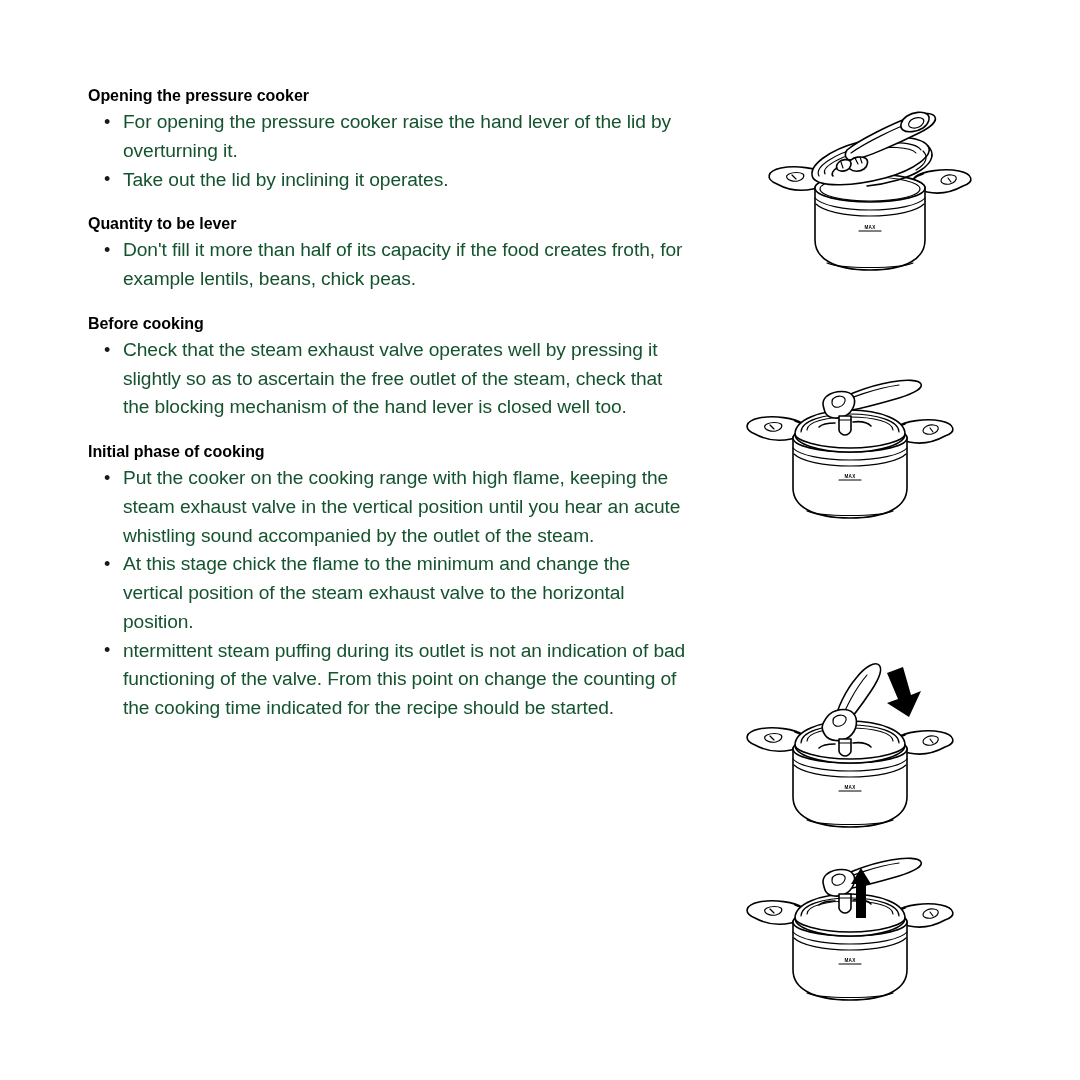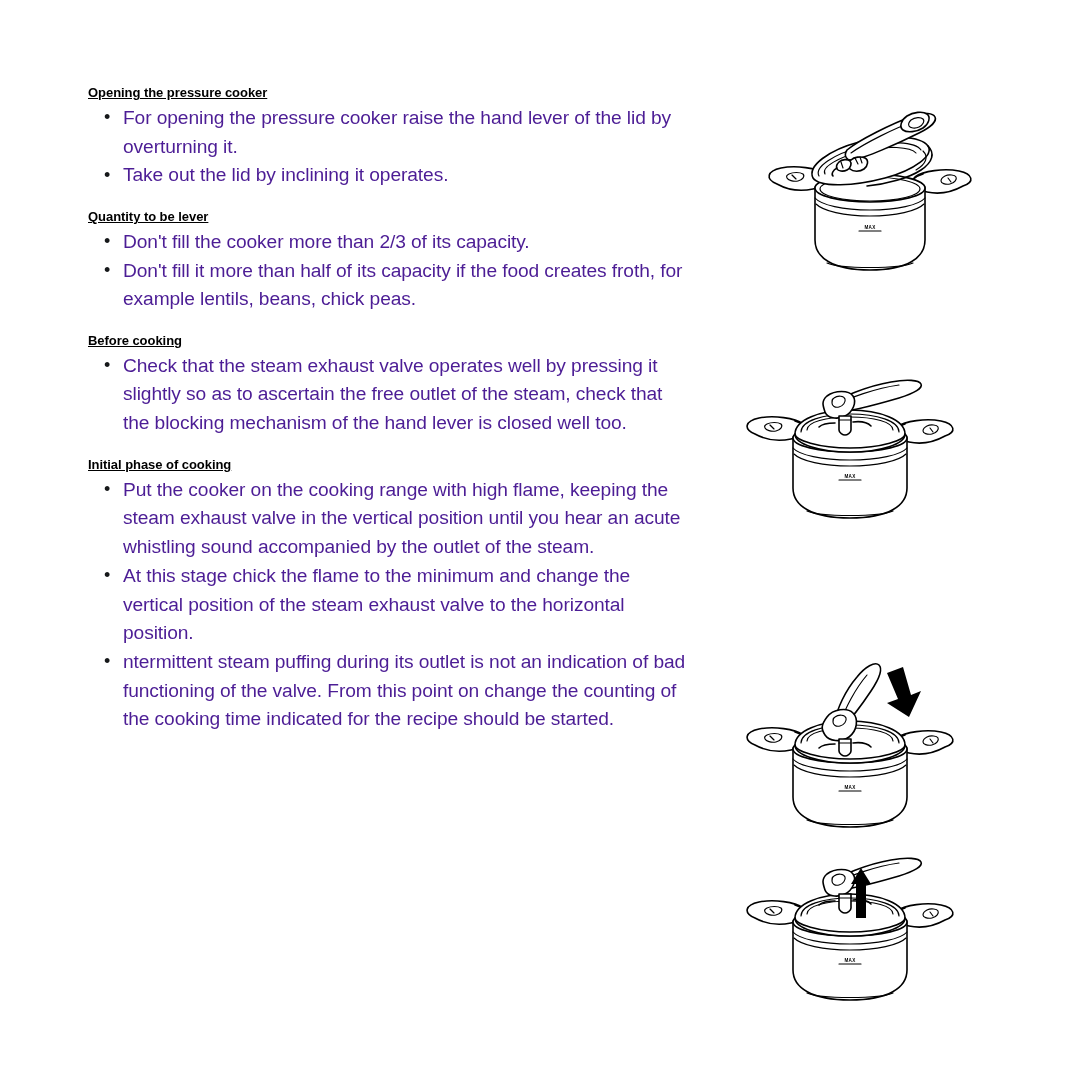--- a/index.html
+++ b/index.html
@@ -37,13 +37,12 @@
   .section:last-child { margin-bottom: 16px; }
 
   .section-heading {
-    font-size: 13px;
+    font-size: 16px;
     font-weight: bold;
     line-height: 1.45;
     letter-spacing: -0.05px;
     margin: 0 0 1px 0;
     color: #000;
-    text-decoration: underline;
   }
 
   ul.bullets {

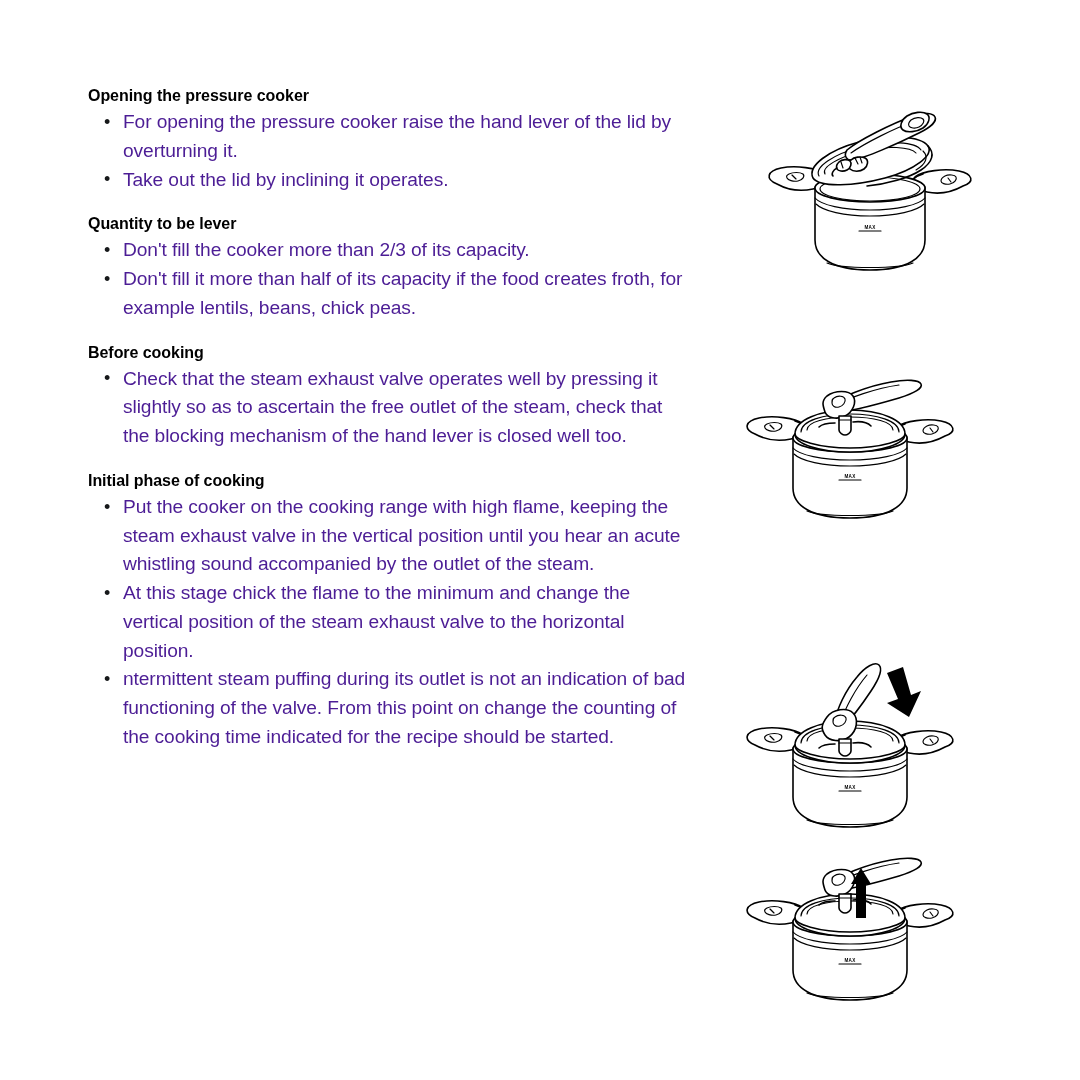--- a/index.html
+++ b/index.html
@@ -55,7 +55,7 @@
     padding-left: 35px;
     font-size: 19.2px;
     line-height: 28.7px;
-    color: #4c1d95;
+    color: #14532d;
     margin: 0;
     letter-spacing: -0.1px;
   }

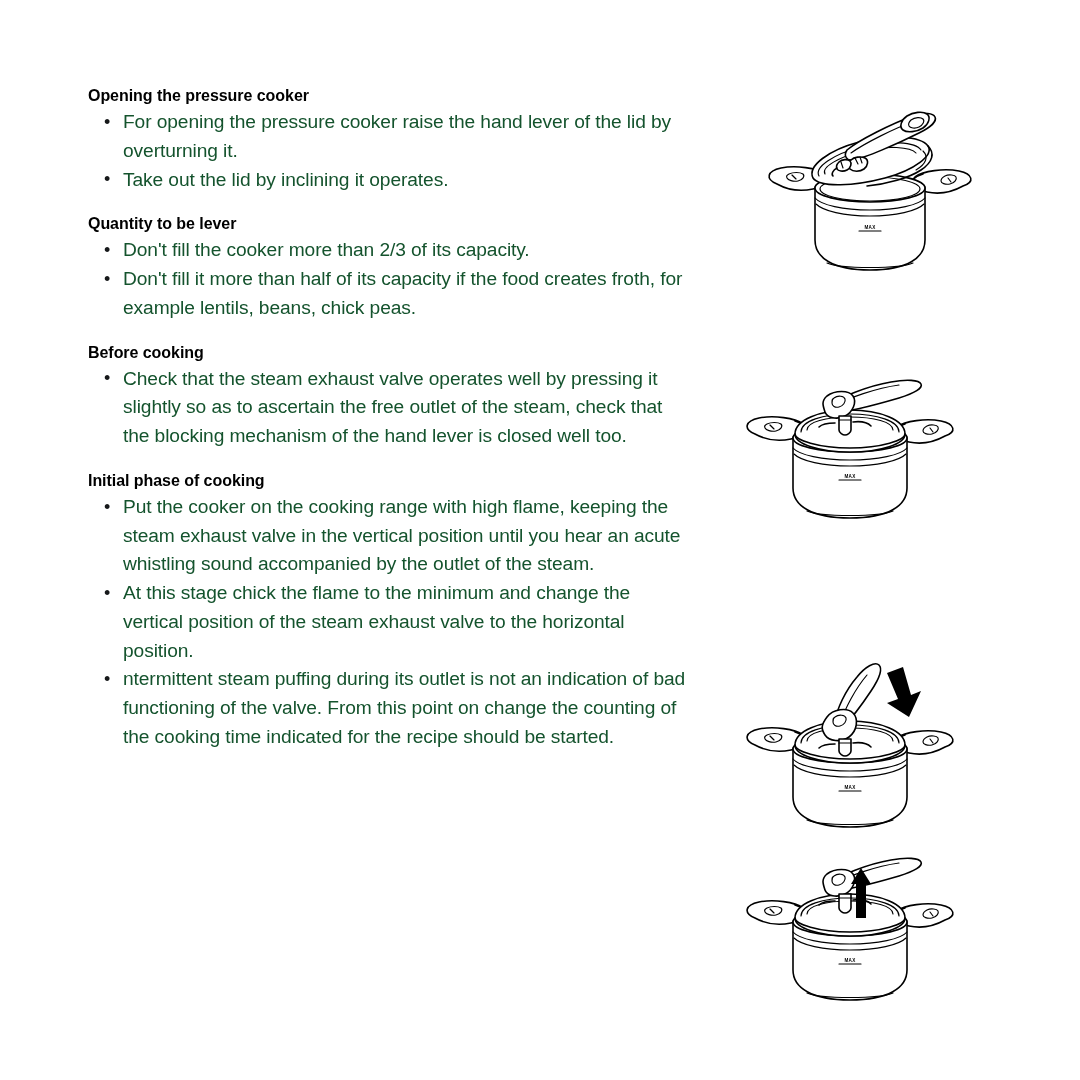--- a/index.html
+++ b/index.html
@@ -112,7 +112,6 @@
     <div class="section">
       <h2 class="section-heading">Quantity to be lever</h2>
       <ul class="bullets">
-        <li>Don't fill the cooker more than 2/3 of its capacity.</li>
         <li>Don't fill it more than half of its capacity if the food creates froth, for example lentils, beans, chick peas.</li>
       </ul>
     </div>

